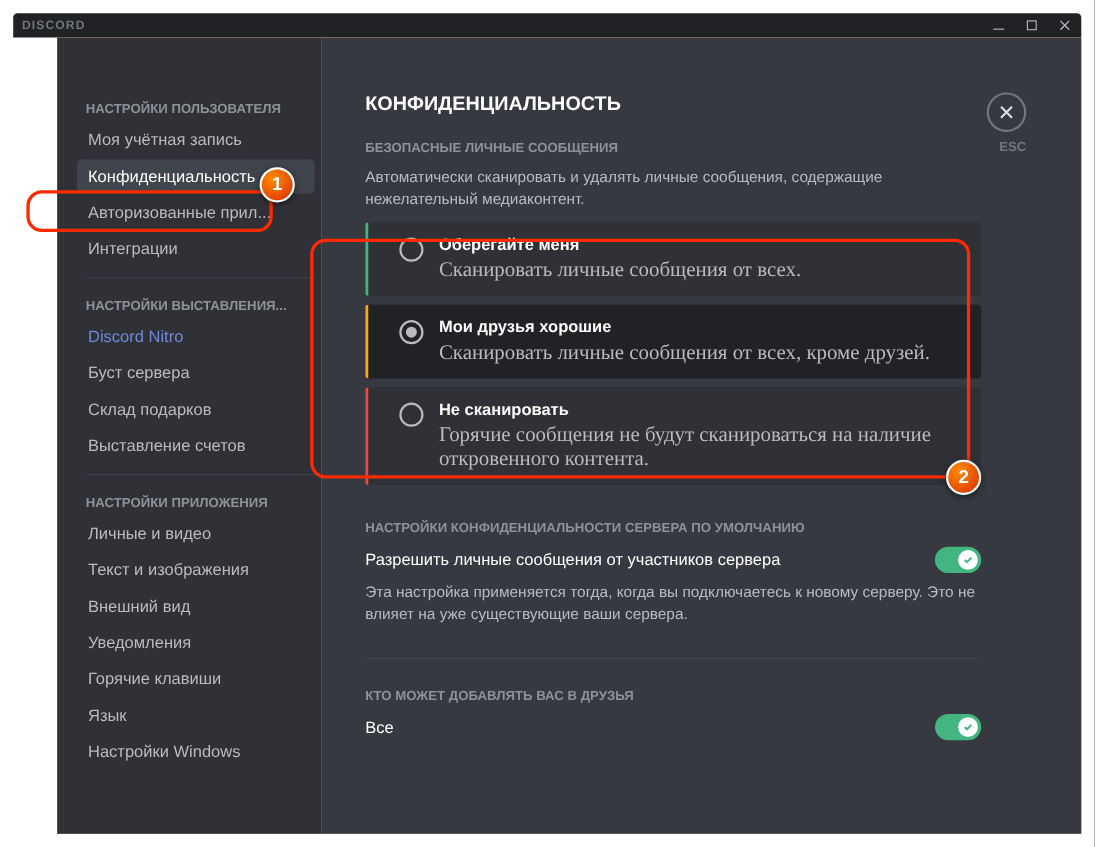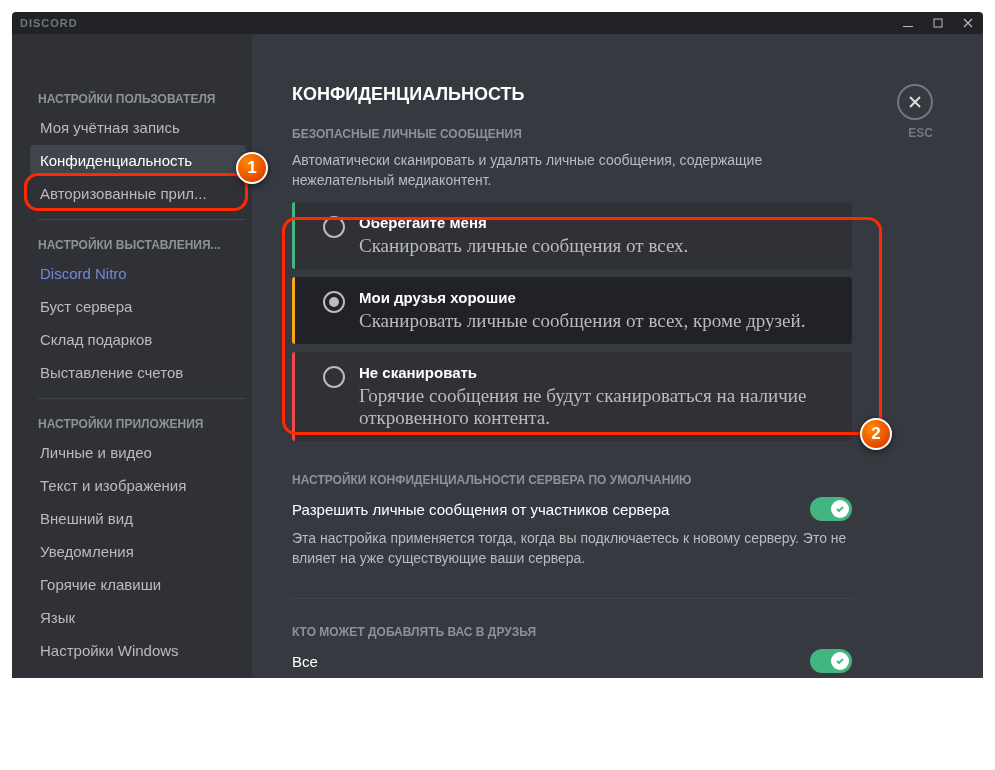--- a/index.html
+++ b/index.html
@@ -52,8 +52,9 @@
     }
     .app-body {
       display: flex;
-      height: 644px;
+      height: 724px;
       background: #fdba74;
+      margin-left: 40px;
     }
     .sidebar {
       width: 240px;

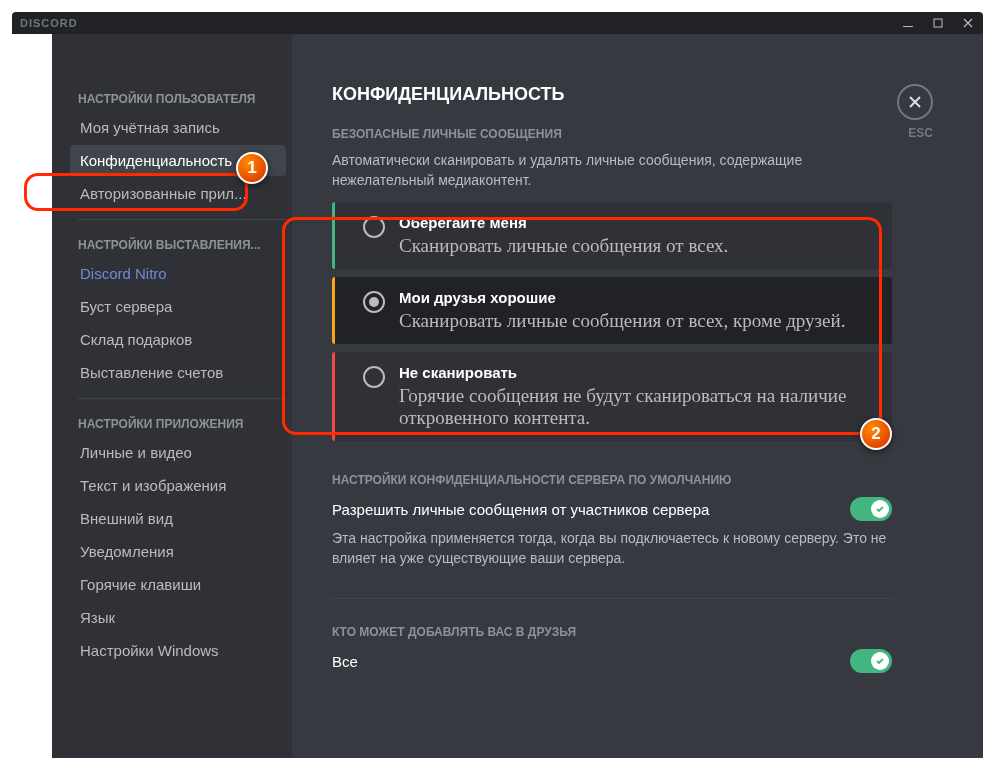--- a/index.html
+++ b/index.html
@@ -325,6 +325,7 @@
       <div class="sidebar-item">Моя учётная запись</div>
       <div class="sidebar-item active">Конфиденциальность</div>
       <div class="sidebar-item">Авторизованные прил...</div>
+      <div class="sidebar-item">Интеграции</div>
 
       <div class="sidebar-divider"></div>
 

